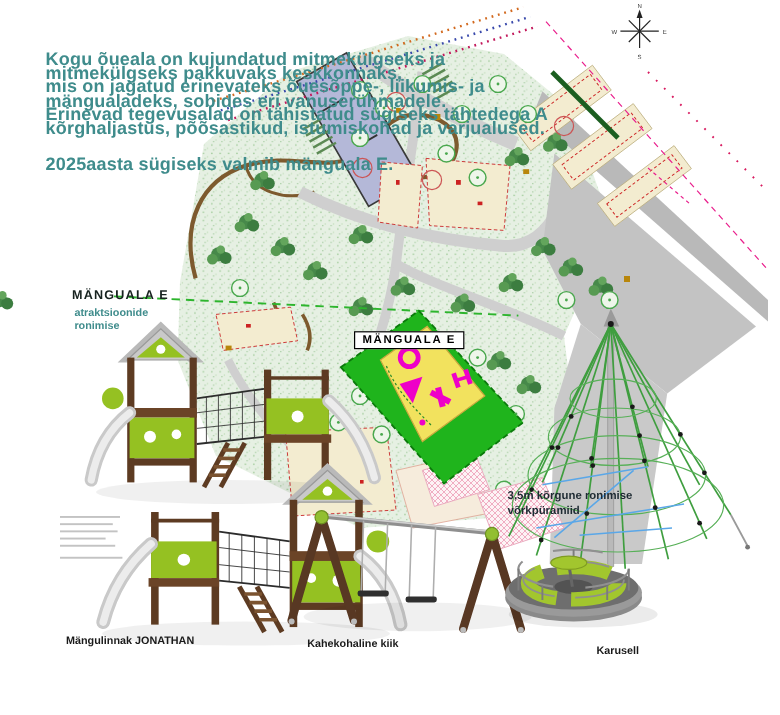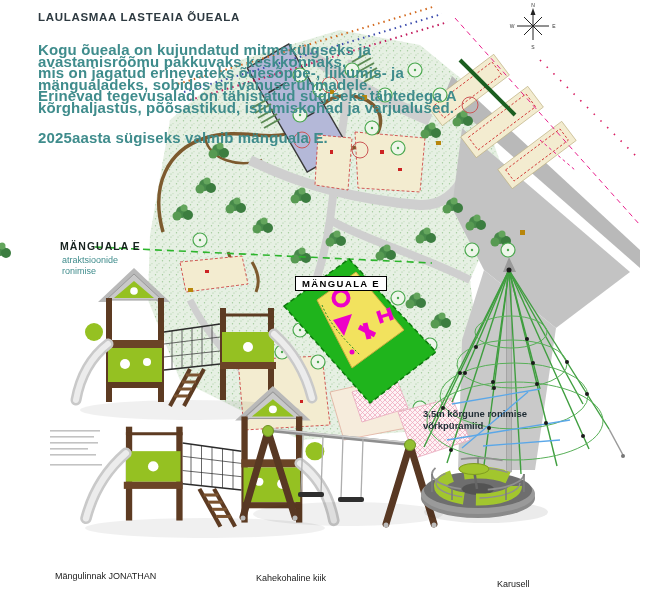--- a/index.html
+++ b/index.html
@@ -392,7 +392,6 @@
 </svg>
 
 <div class="abs title">
-  <div class="line">LAULASMAA LASTEAIA ÕUEALA</div>
 </div>
 
 <div class="abs para p1">

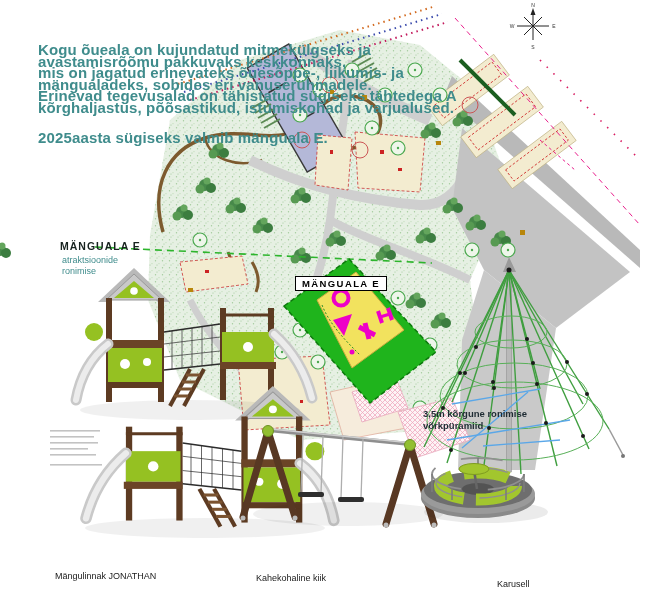--- a/index.html
+++ b/index.html
@@ -396,7 +396,7 @@
 
 <div class="abs para p1">
   <div class="line">Kogu õueala on kujundatud mitmekülgseks ja</div>
-  <div class="line">avastamisrõõmu pakkuvaks keskkonnaks,</div>
+  <div class="line">mitmekülgseks pakkuvaks keskkonnaks,</div>
   <div class="line">mis on jagatud erinevateks õuesõppe-, liikumis- ja</div>
   <div class="line">mängualadeks, sobides eri vanuserühmadele.</div>
 </div>

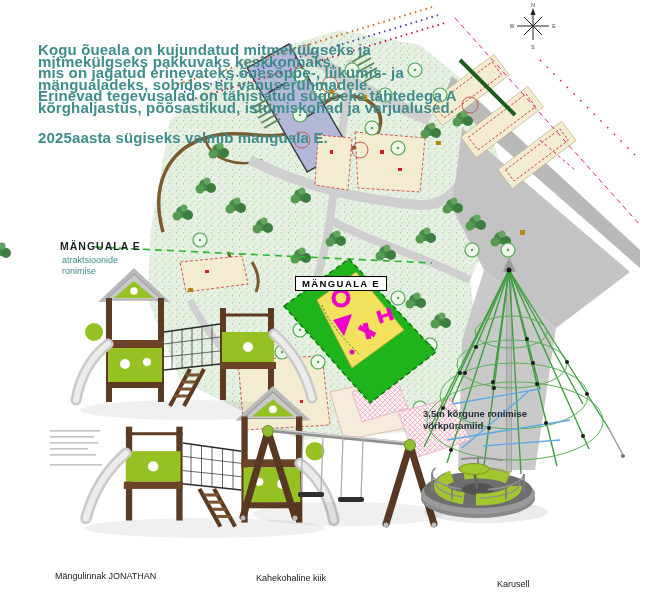--- a/index.html
+++ b/index.html
@@ -16,7 +16,7 @@
   .line{white-space:nowrap;}
   .side-head{left:60px;top:240px;font-size:10.5px;font-weight:bold;color:#17221f;
              letter-spacing:1px;}
-  .side-sub{left:62px;top:255px;font-size:9px;color:#3f8c8c;line-height:11px;font-weight:400;}
+  .side-sub{left:62px;top:255px;font-size:9px;color:#3f8c8c;line-height:11px;font-weight:700;}
   .zone-label{left:295px;top:276px;background:#fff;border:1px solid #000;
               padding:1px 6px 1px 6px;font-size:9.5px;font-weight:bold;color:#000;
               letter-spacing:1.4px;white-space:nowrap;}

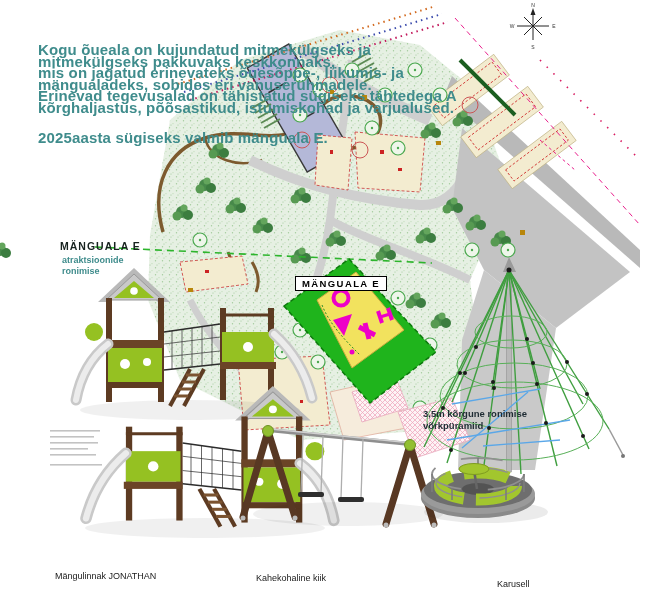--- a/index.html
+++ b/index.html
@@ -22,7 +22,7 @@
               letter-spacing:1.4px;white-space:nowrap;}
   .pyr-label{left:423px;top:408px;font-size:9.5px;font-weight:bold;color:#1e2b33;
              line-height:12px;}
-  .cap{font-size:9px;font-weight:normal;color:#1a1a1a;white-space:nowrap;margin-top:42px;}
+  .cap{font-size:9px;font-weight:bold;color:#1a1a1a;white-space:nowrap;}
   .cap-castle{left:55px;top:529px;}
   .cap-swing{left:256px;top:531px;text-align:center;}
   .cap-carousel{left:497px;top:537px;}

